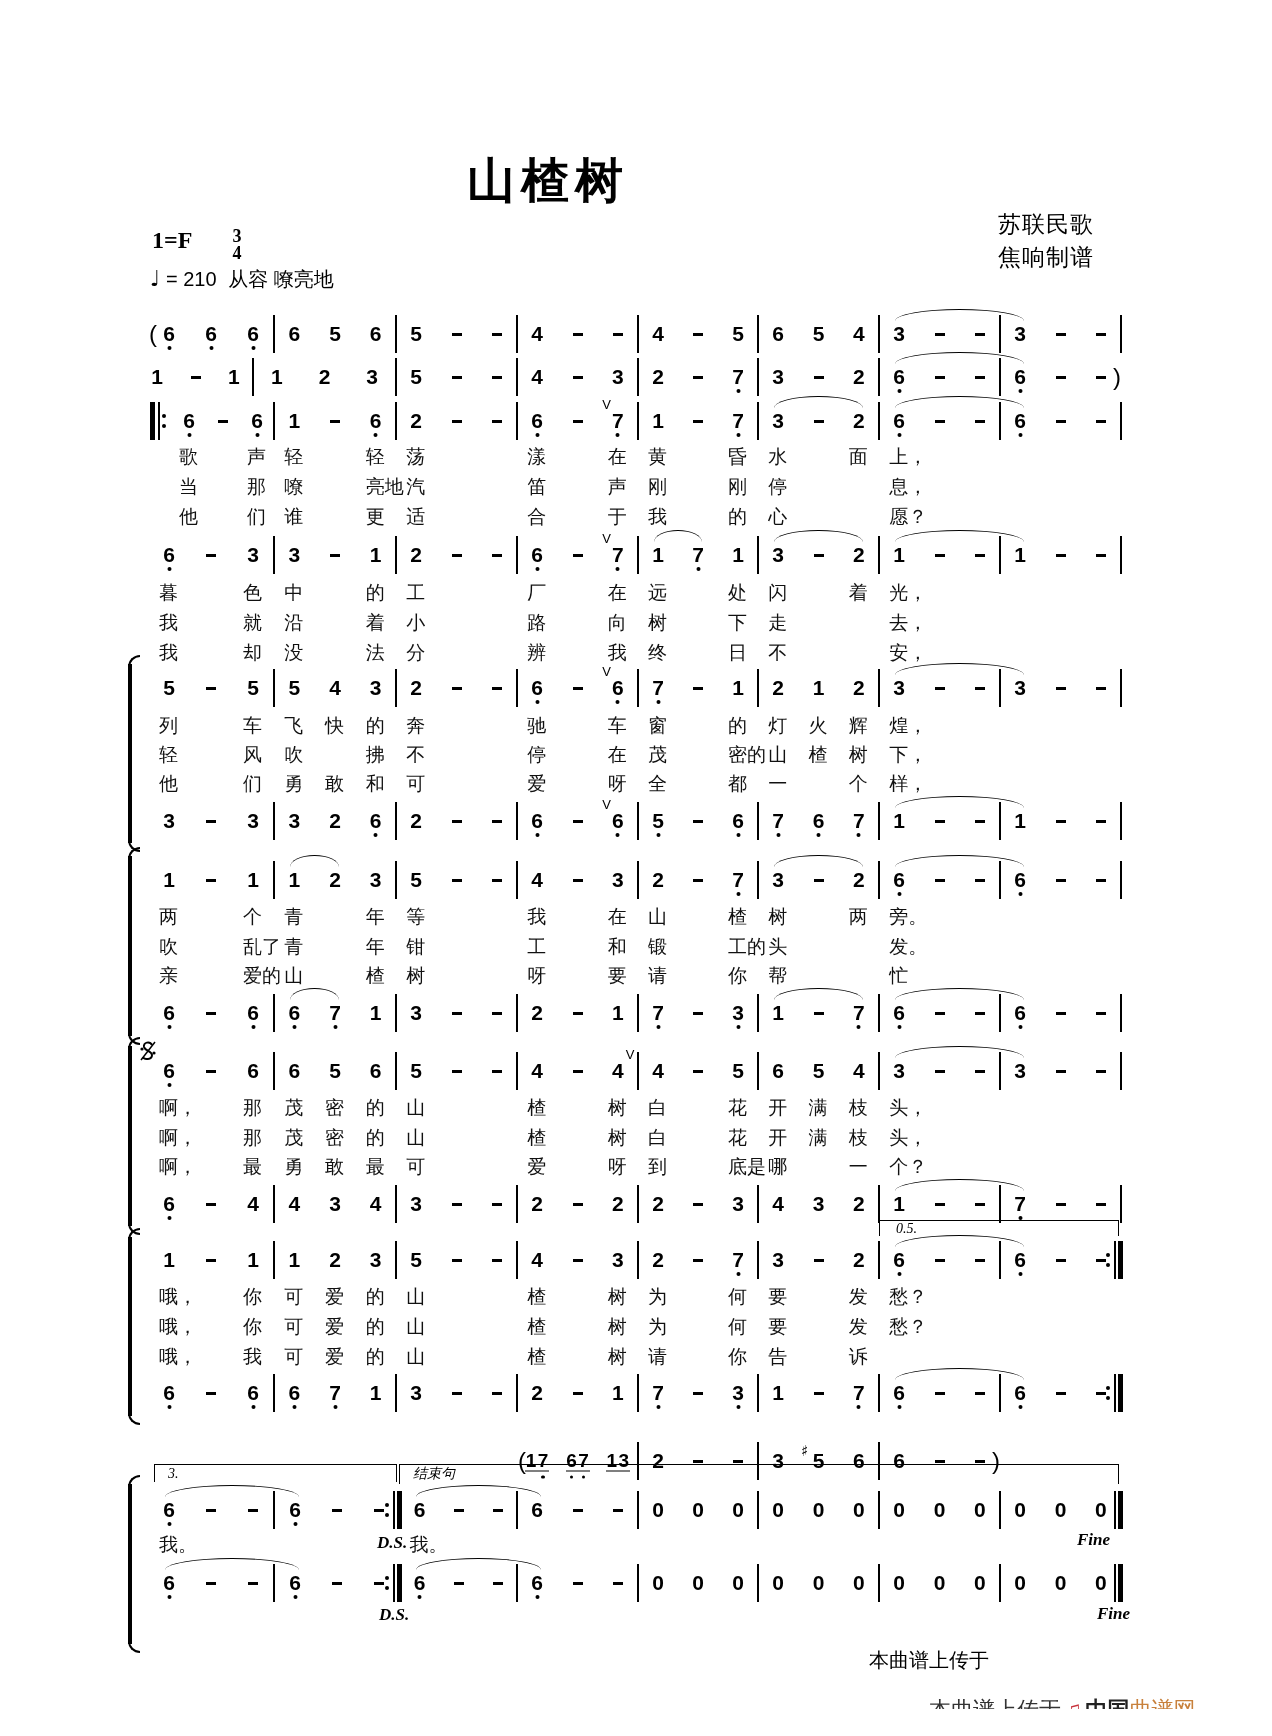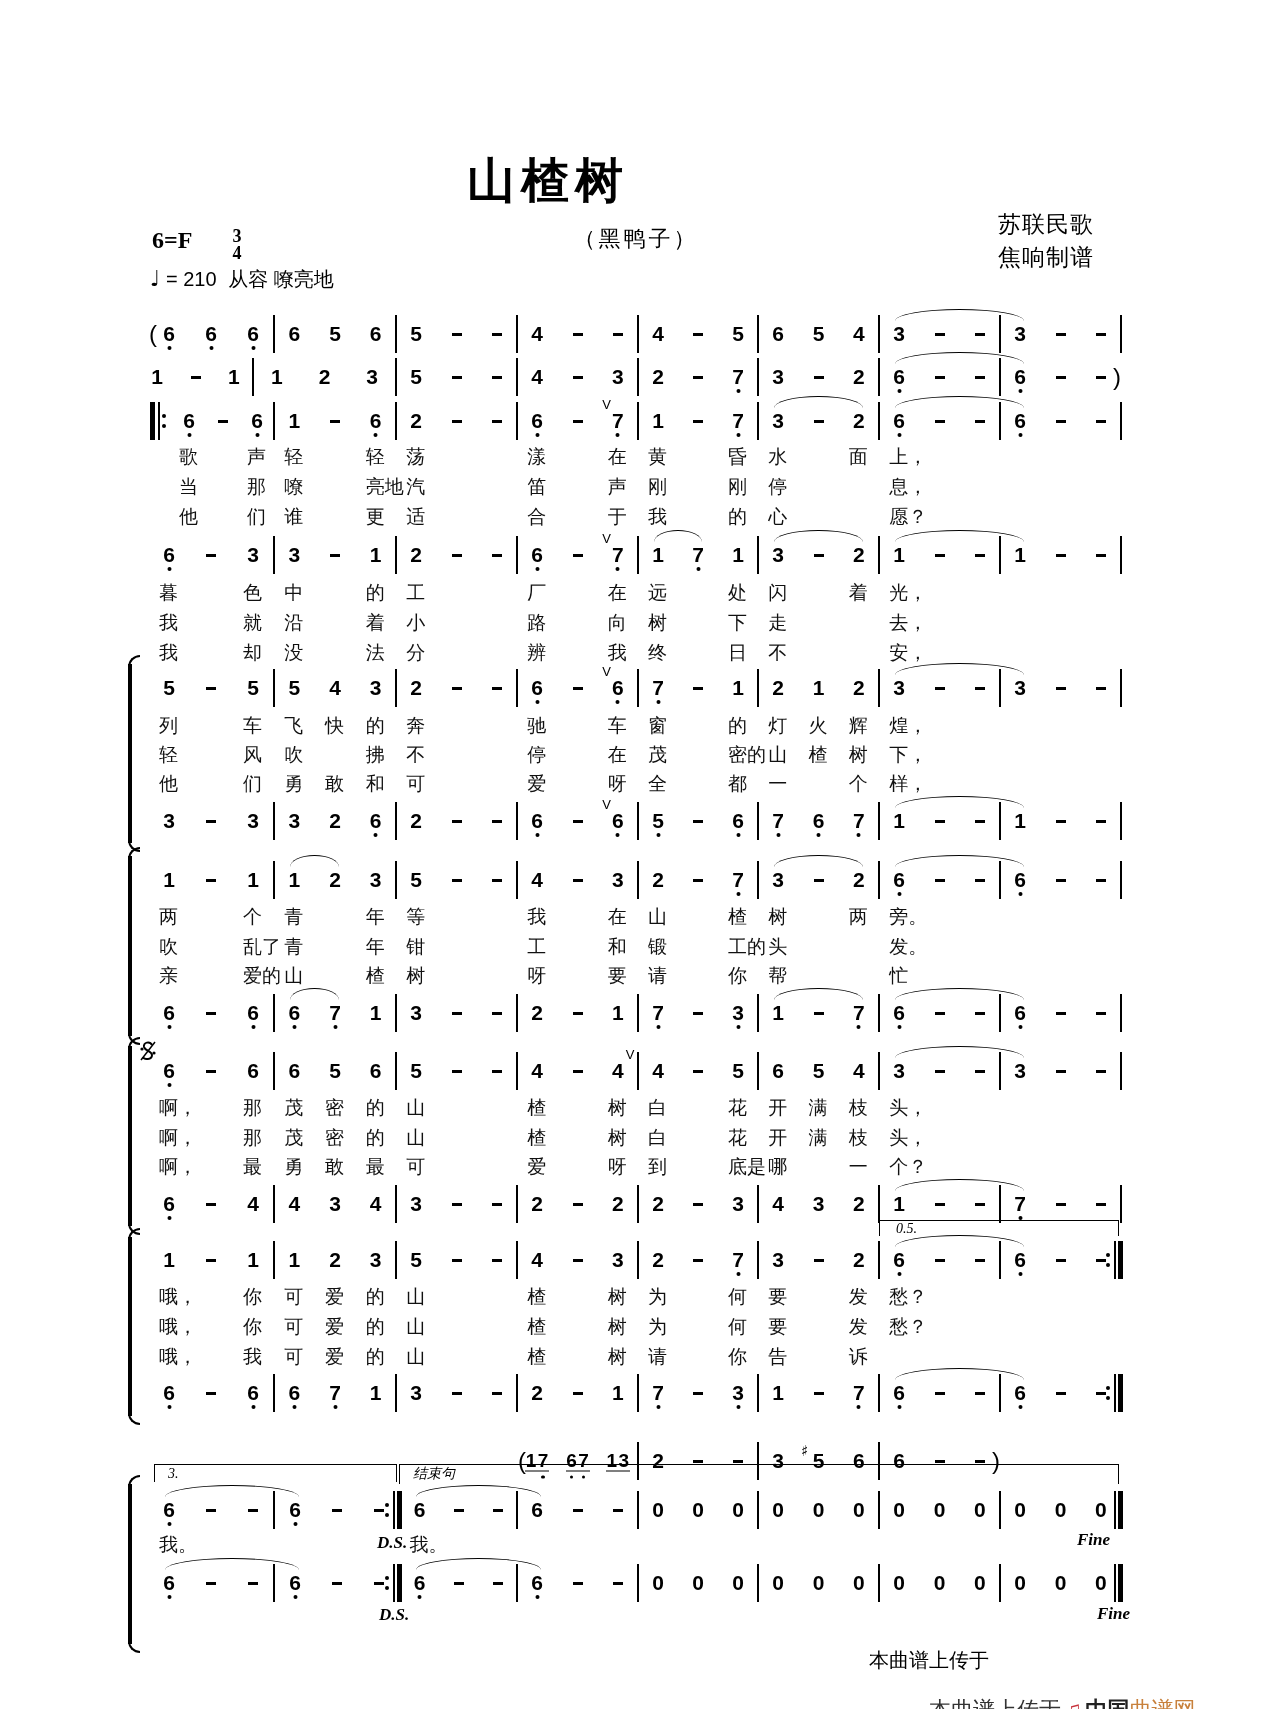--- a/index.html
+++ b/index.html
@@ -61,7 +61,7 @@
 
   <div class="abs title">山楂树</div>
   <div class="abs subtitle">（黑鸭子）</div>
-  <div class="abs key">6=F</div>
+  <div class="abs key">1=F</div>
   <div class="abs timesig">
     <span>3</span>
     <span>4</span>

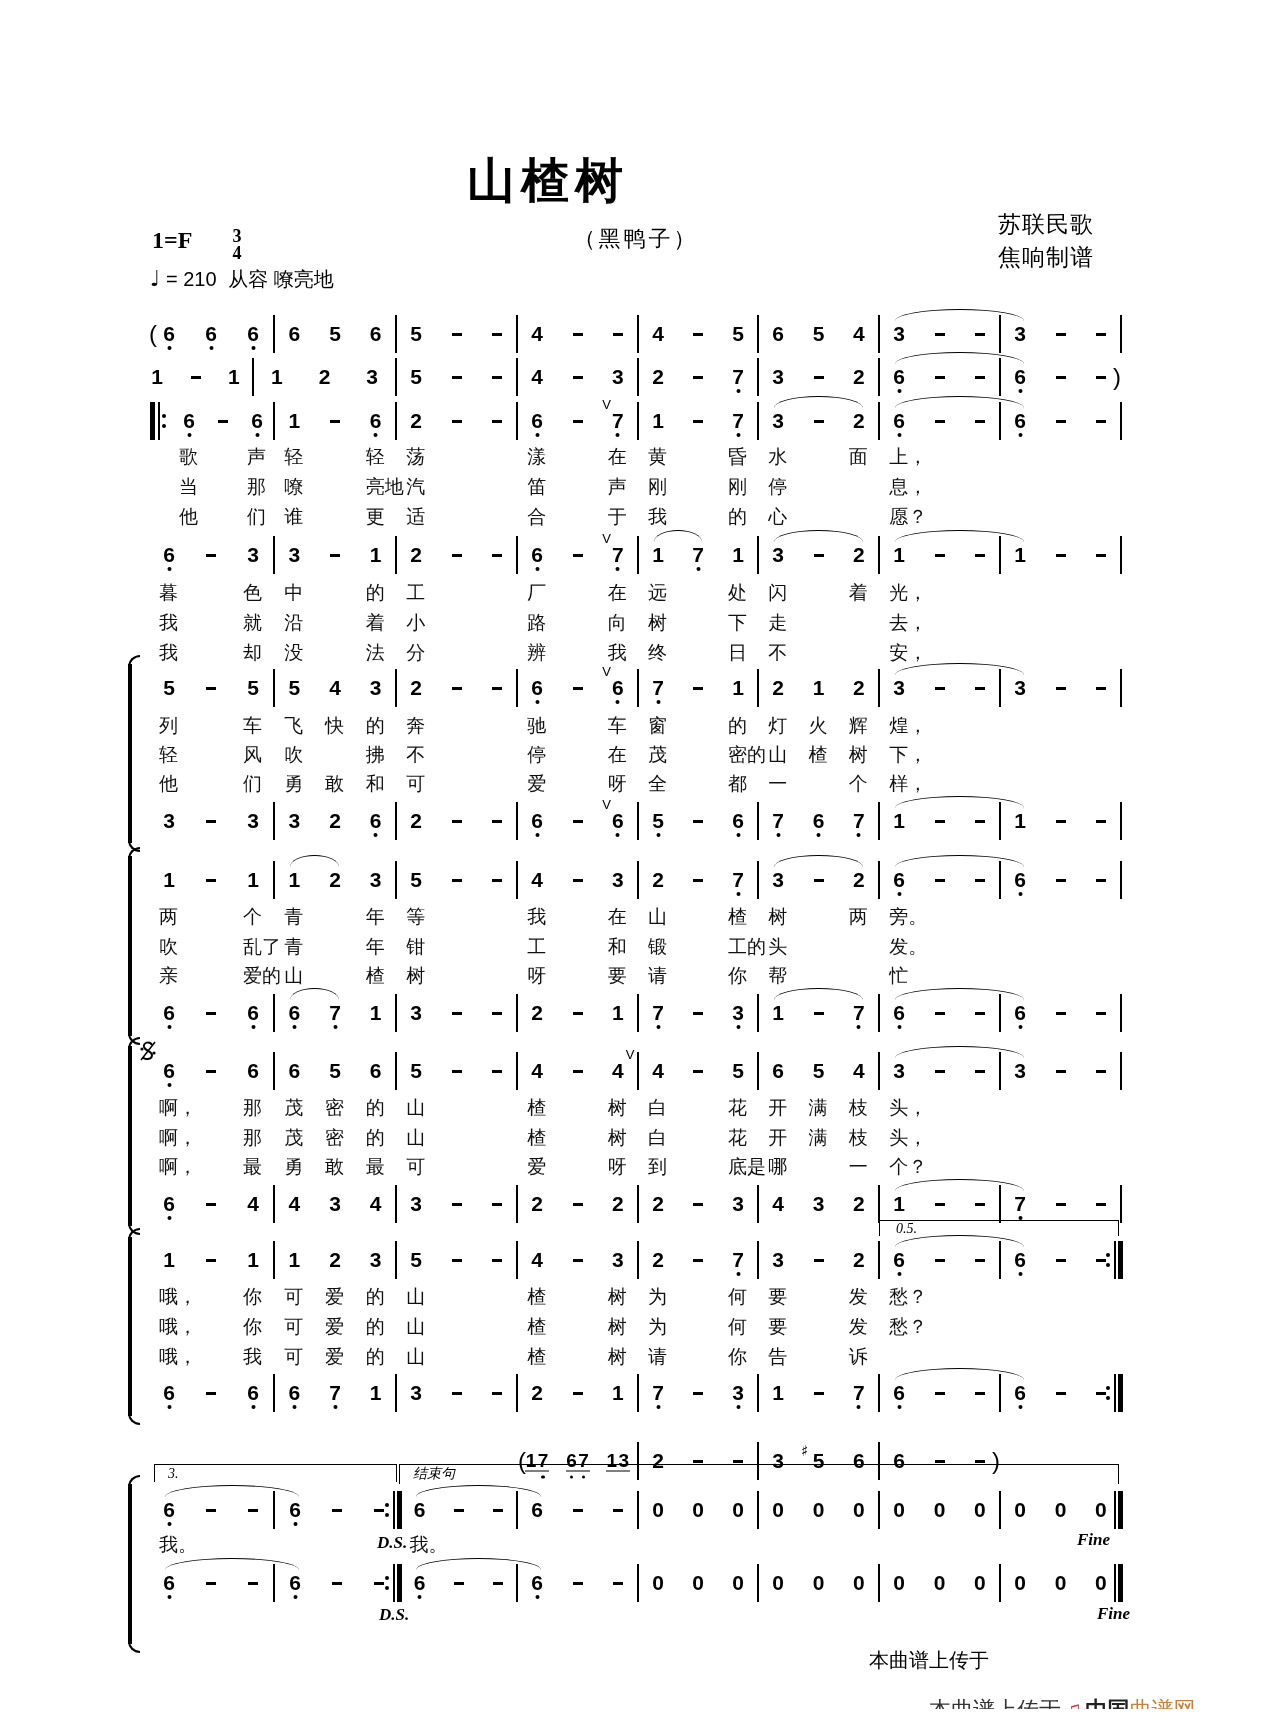--- a/index.html
+++ b/index.html
@@ -60,7 +60,6 @@
 <div class="page">
 
   <div class="abs title">山楂树</div>
-  <div class="abs subtitle">（黑鸭子）</div>
   <div class="abs key">1=F</div>
   <div class="abs timesig">
     <span>3</span>

